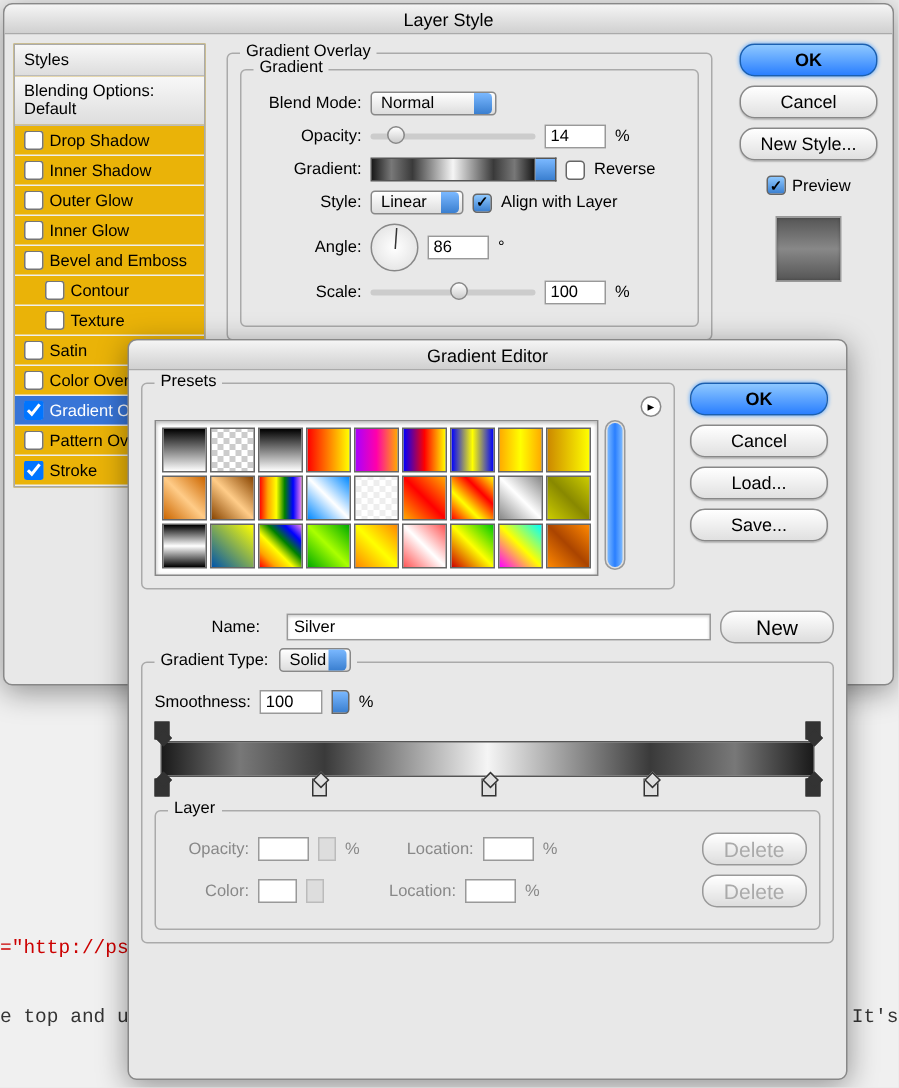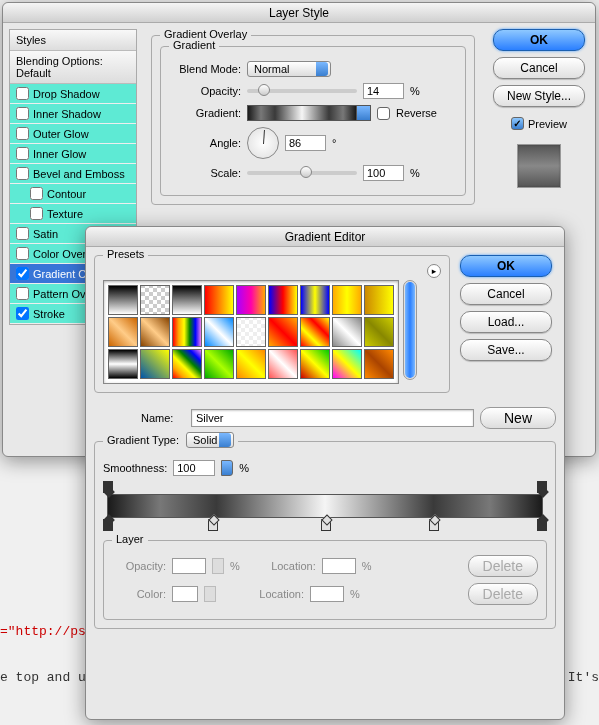--- a/index.html
+++ b/index.html
@@ -14,7 +14,7 @@
 .aqua-btn { background: linear-gradient(#fff, #e0e0e0); border: 1px solid #888; border-radius: 10px; padding: 3px 0; text-align: center; cursor: pointer; width: 92px; font-size: 12px; box-shadow: 0 1px 1px rgba(0,0,0,0.2); }
 .aqua-btn.default { background: linear-gradient(#8ec8ff, #2a7fff); border-color: #1a5fb0; color: #000; font-weight: bold; box-shadow: 0 0 3px #4a9fff; }
 
-.styles-list { width: 128px; border: 1px solid #aaa; background: #5eead4; }
+.styles-list { width: 128px; border: 1px solid #aaa; background: #eab308; }
 .styles-header { background: linear-gradient(#f8f8f8, #ddd); padding: 4px 6px; border-bottom: 1px solid #bbb; font-size: 11px; }
 .styles-item { padding: 3px 6px; border-bottom: 1px solid #eee; display: flex; align-items: center; gap: 4px; }
 .styles-item.selected { background: #3875d7; color: #fff; }

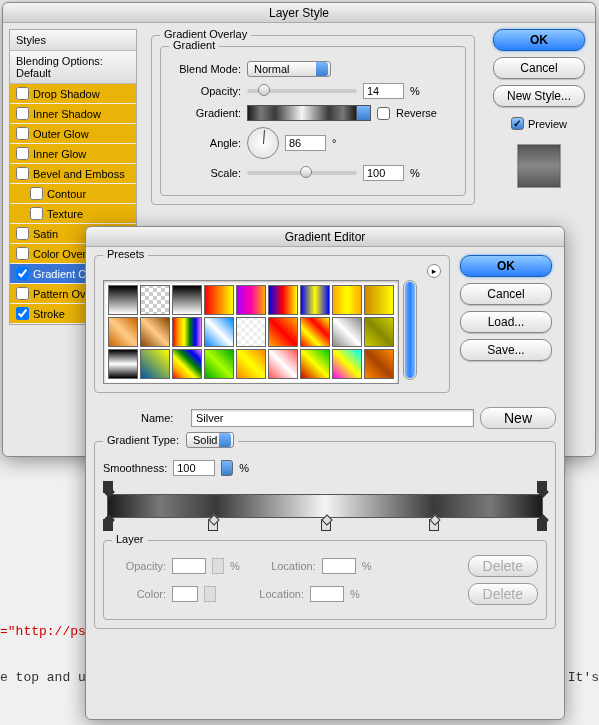--- a/index.html
+++ b/index.html
@@ -159,6 +159,12 @@
             <span>Reverse</span>
           </div>
 
+          <div class="form-row">
+            <div class="form-label">Style:</div>
+            <div class="select" style="width:62px;">Linear</div>
+            <div class="checkbox-aqua checked"></div>
+            <span>Align with Layer</span>
+          </div>
 
           <div class="form-row">
             <div class="form-label">Angle:</div>

